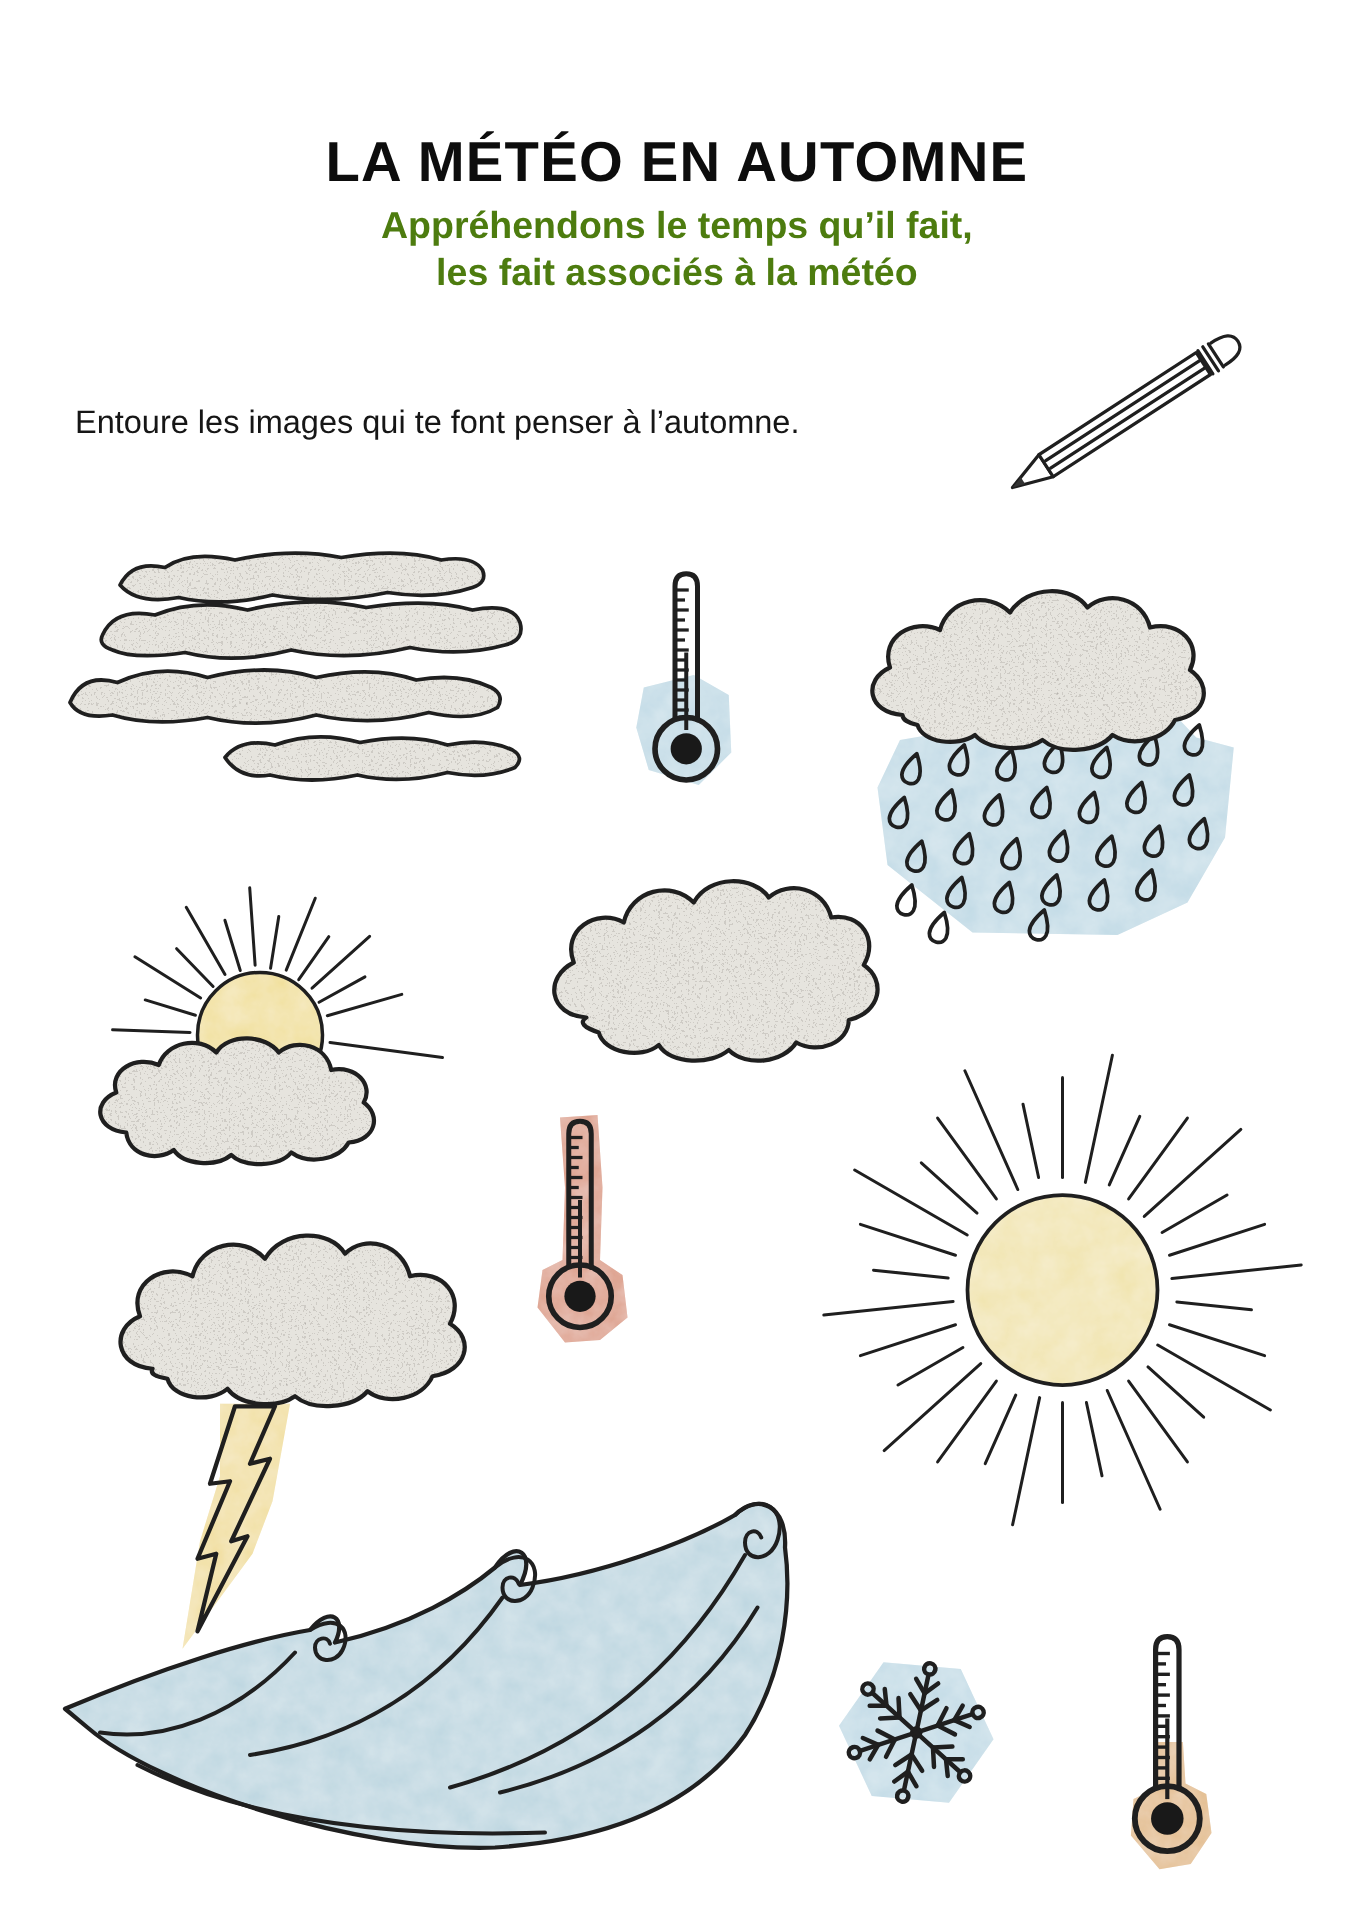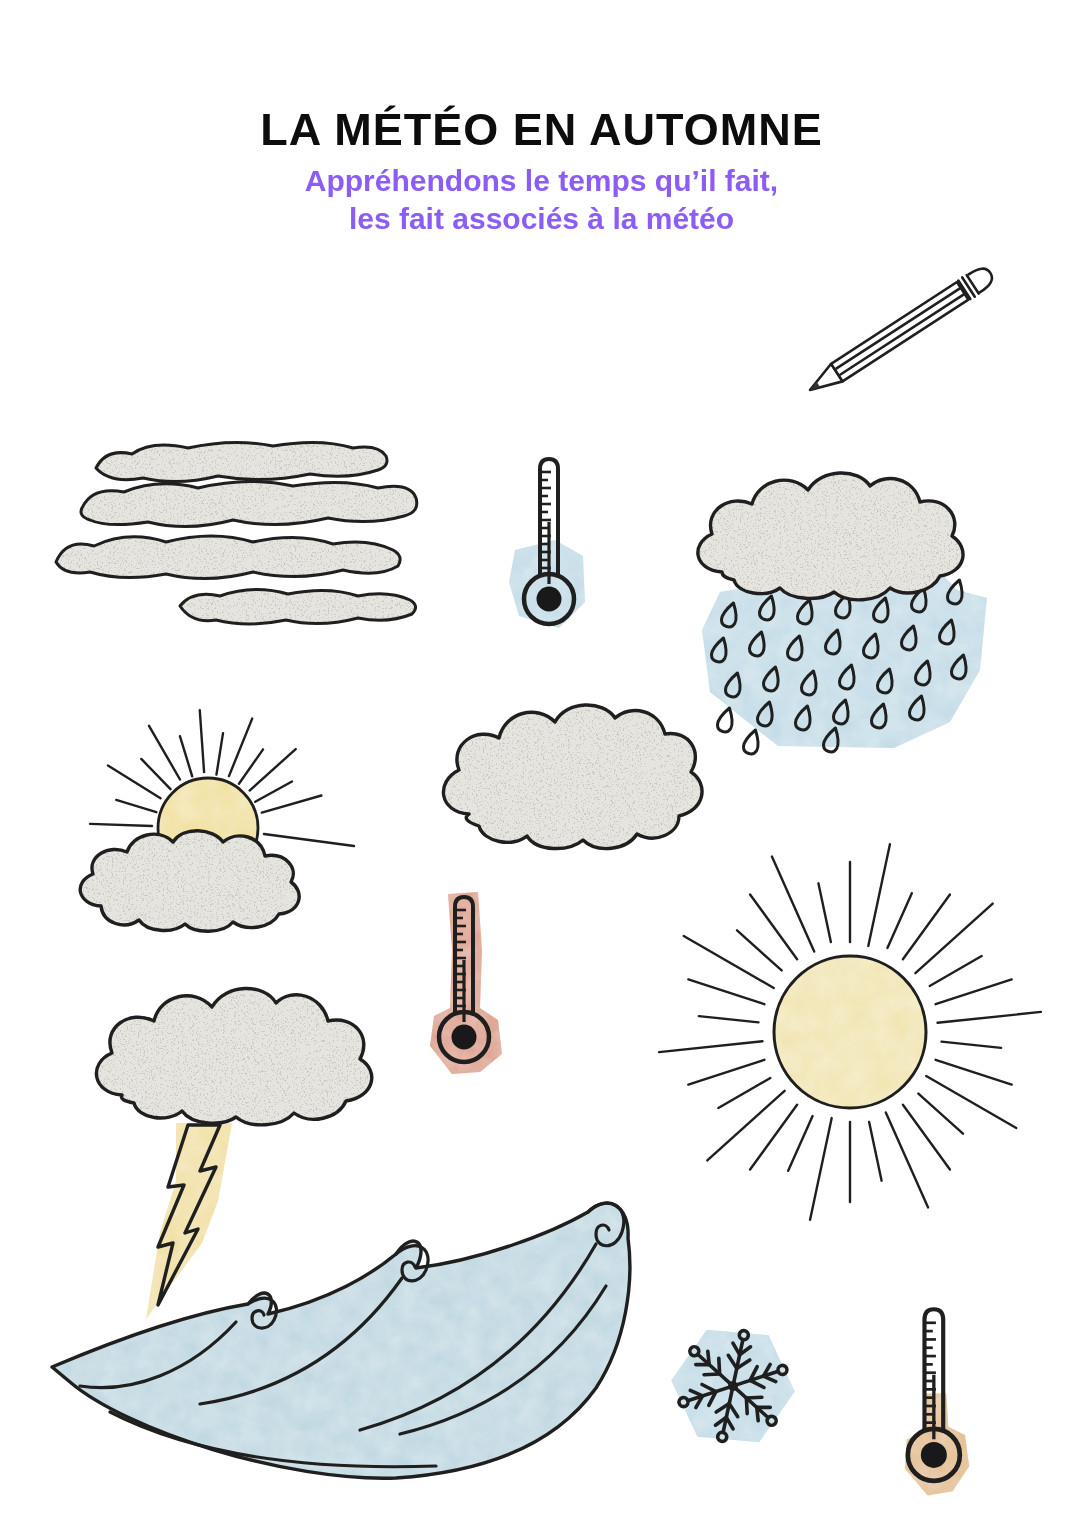--- a/index.html
+++ b/index.html
@@ -8,7 +8,7 @@
   .title{position:absolute;top:74px;left:0;width:100%;text-align:center;
          font-size:45px;font-weight:800;letter-spacing:1px;color:#0d0d0d;}
   .subtitle{position:absolute;top:162px;left:0;width:100%;text-align:center;
-            font-size:30px;font-weight:700;color:#8b5cf6;line-height:1.28;}
+            font-size:30px;font-weight:700;color:#4d7c0f;line-height:1.28;}
   .instruction{position:absolute;top:296px;left:60px;font-size:26px;color:#161616;}
   figure.illo{position:absolute;margin:0;padding:0;}
   svg{display:block;overflow:visible;}

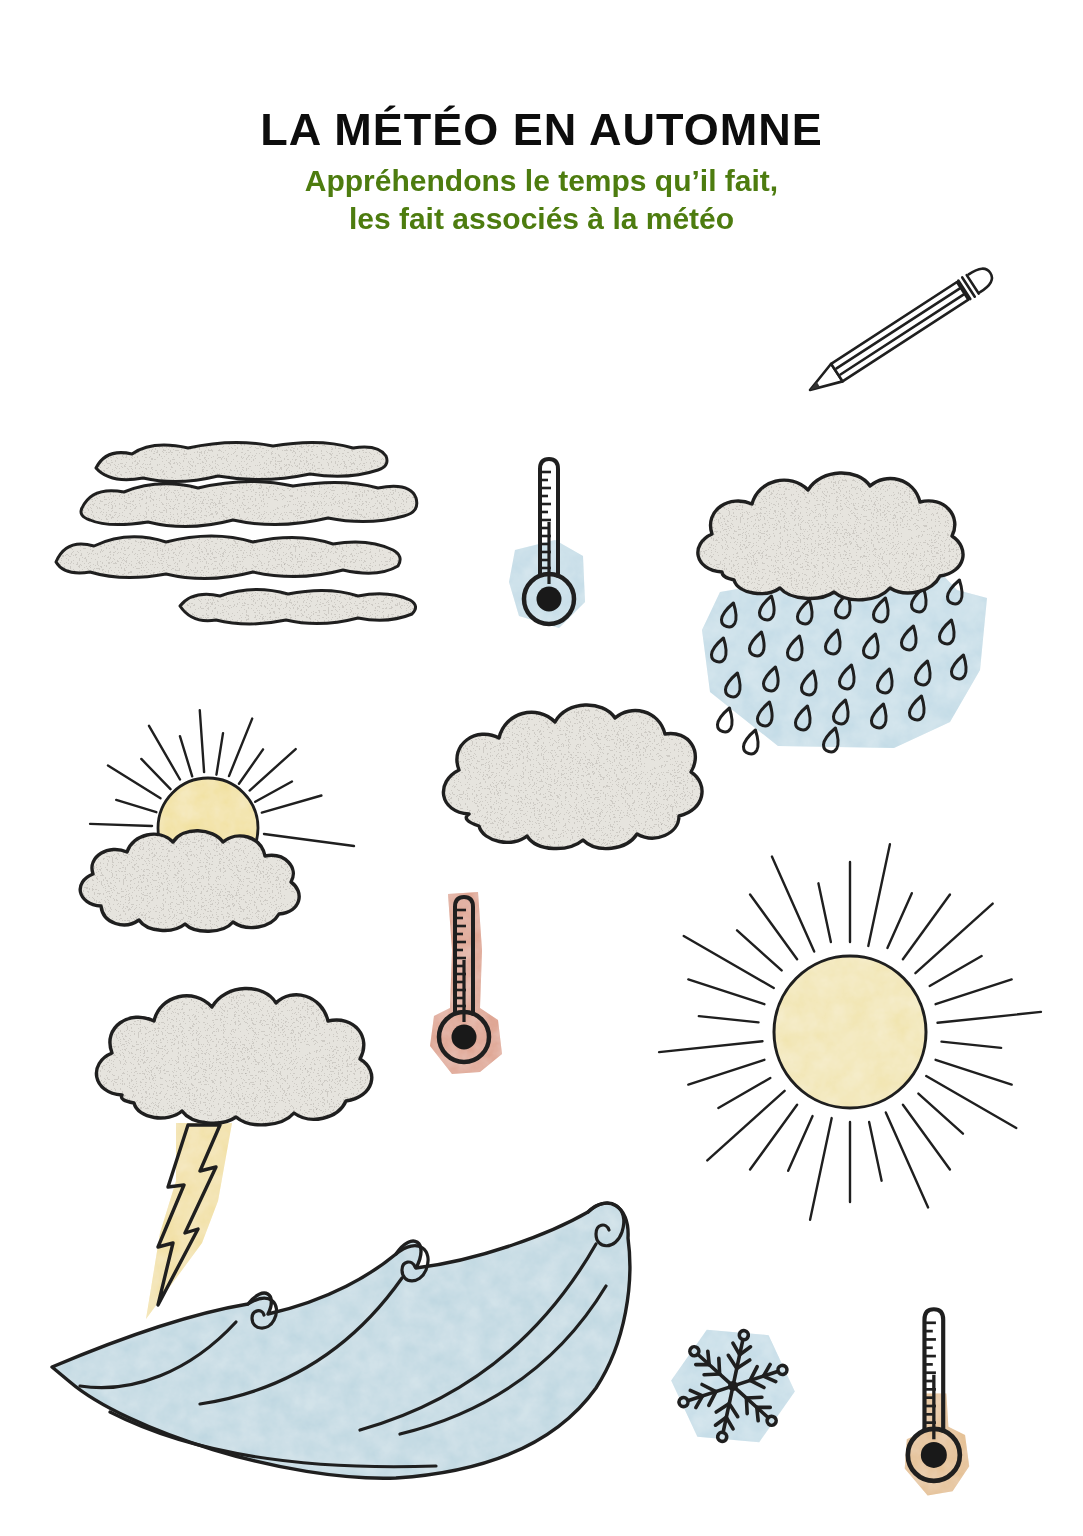--- a/index.html
+++ b/index.html
@@ -107,6 +107,7 @@
     <div>Appréhendons le temps qu’il fait,</div>
     <div>les fait associés à la météo</div>
   </div>
+  <p class="instruction">Entoure les images qui te font penser à l’automne.</p>
 
   <figure class="illo" style="left:792px;top:232px;width:230px;height:170px" aria-label="pencil-illustration">
     <svg width="230" height="170" viewBox="0 0 230 170">

